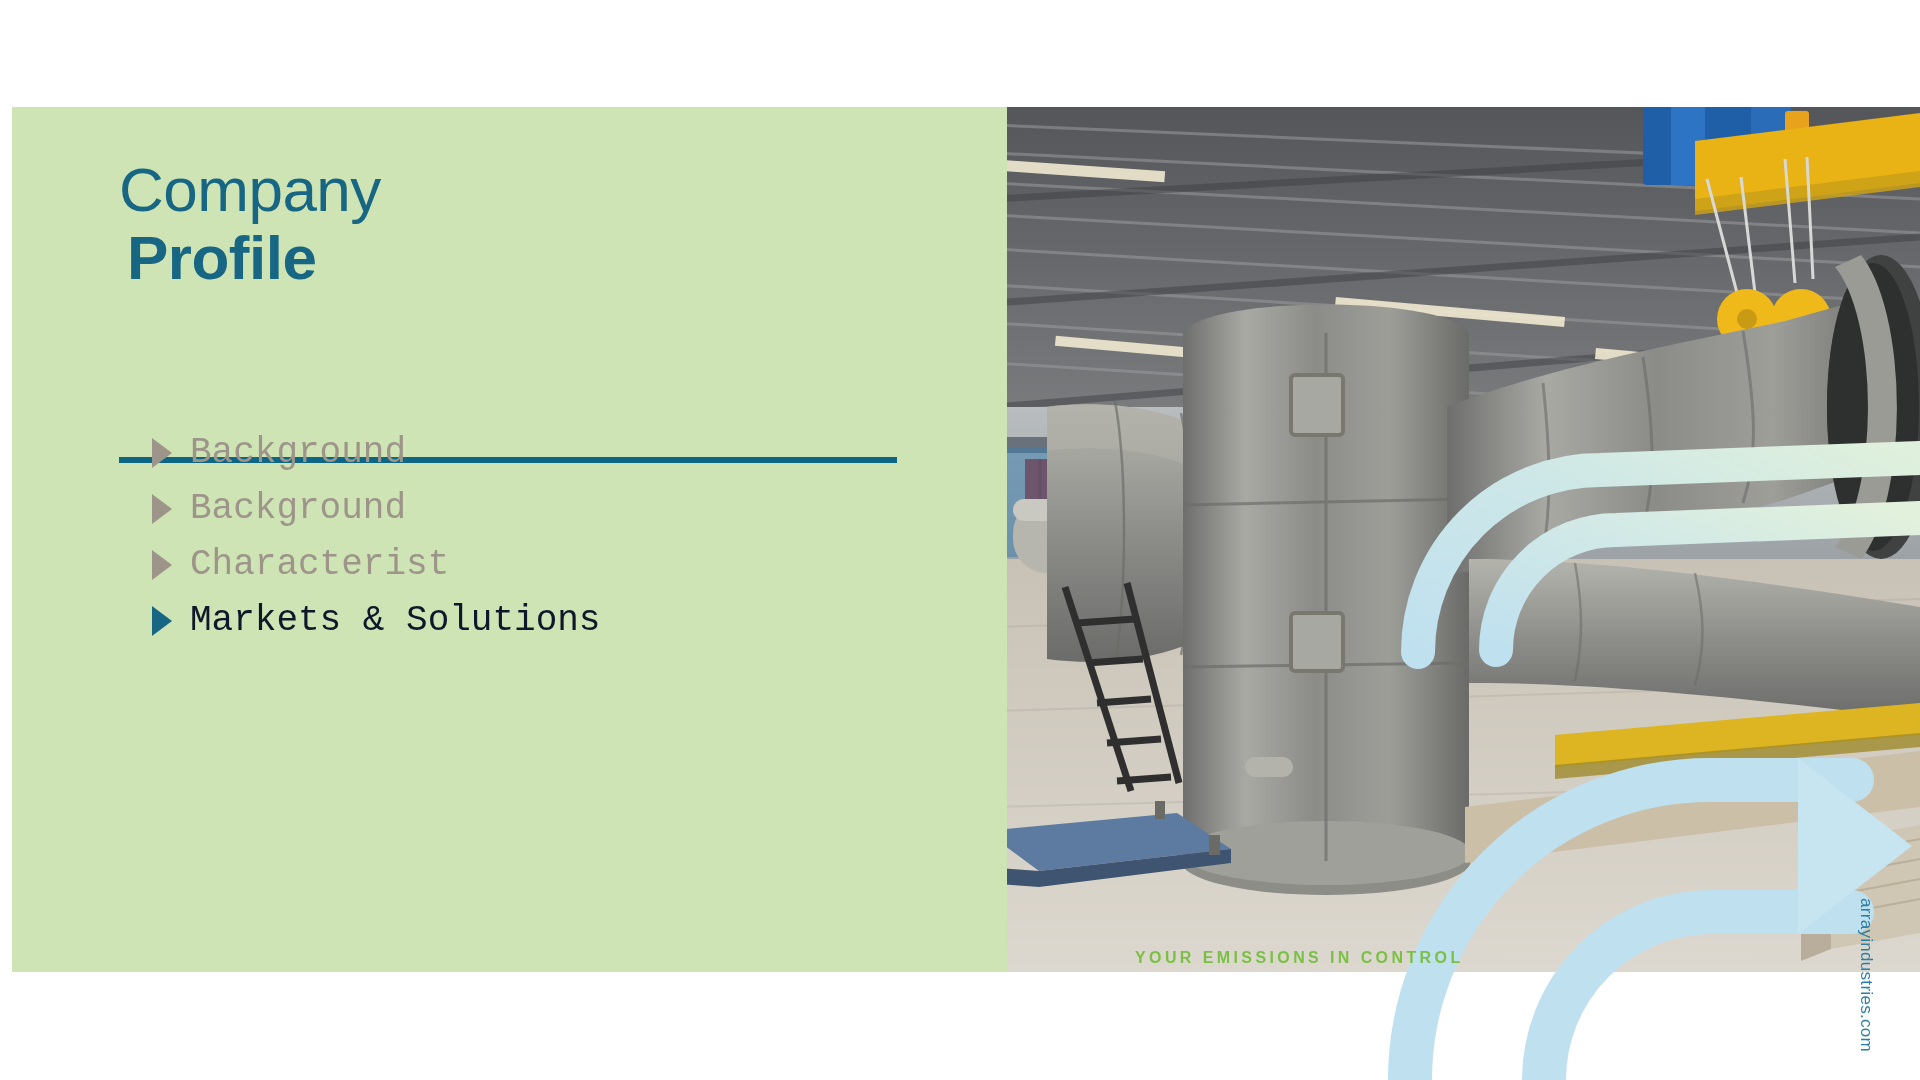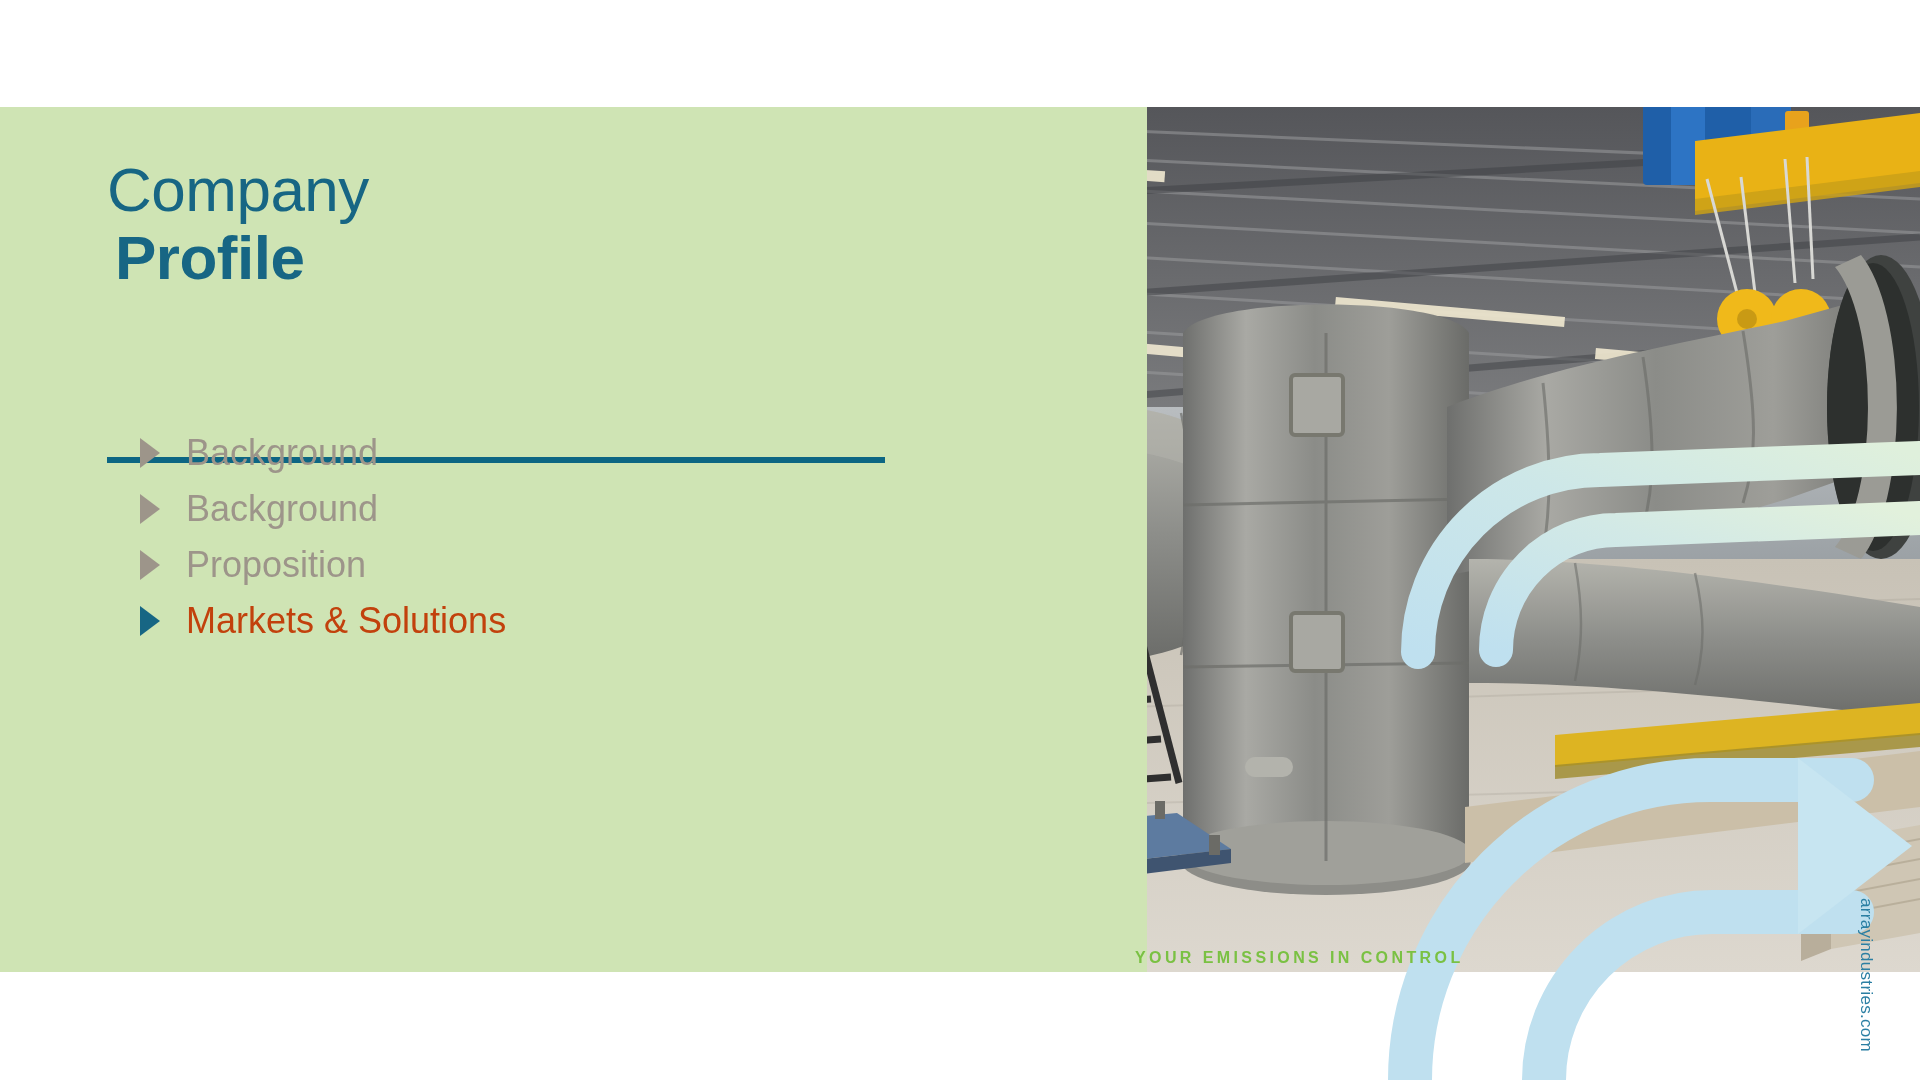--- a/index.html
+++ b/index.html
@@ -18,8 +18,8 @@
   
   .green-panel {
     position:absolute;
-    left:0; top:107px;
-    width:1147px; height:865px;
+    left:12px; top:107px;
+    width:995px; height:865px;
     background:#cfe4b4;
   }
 

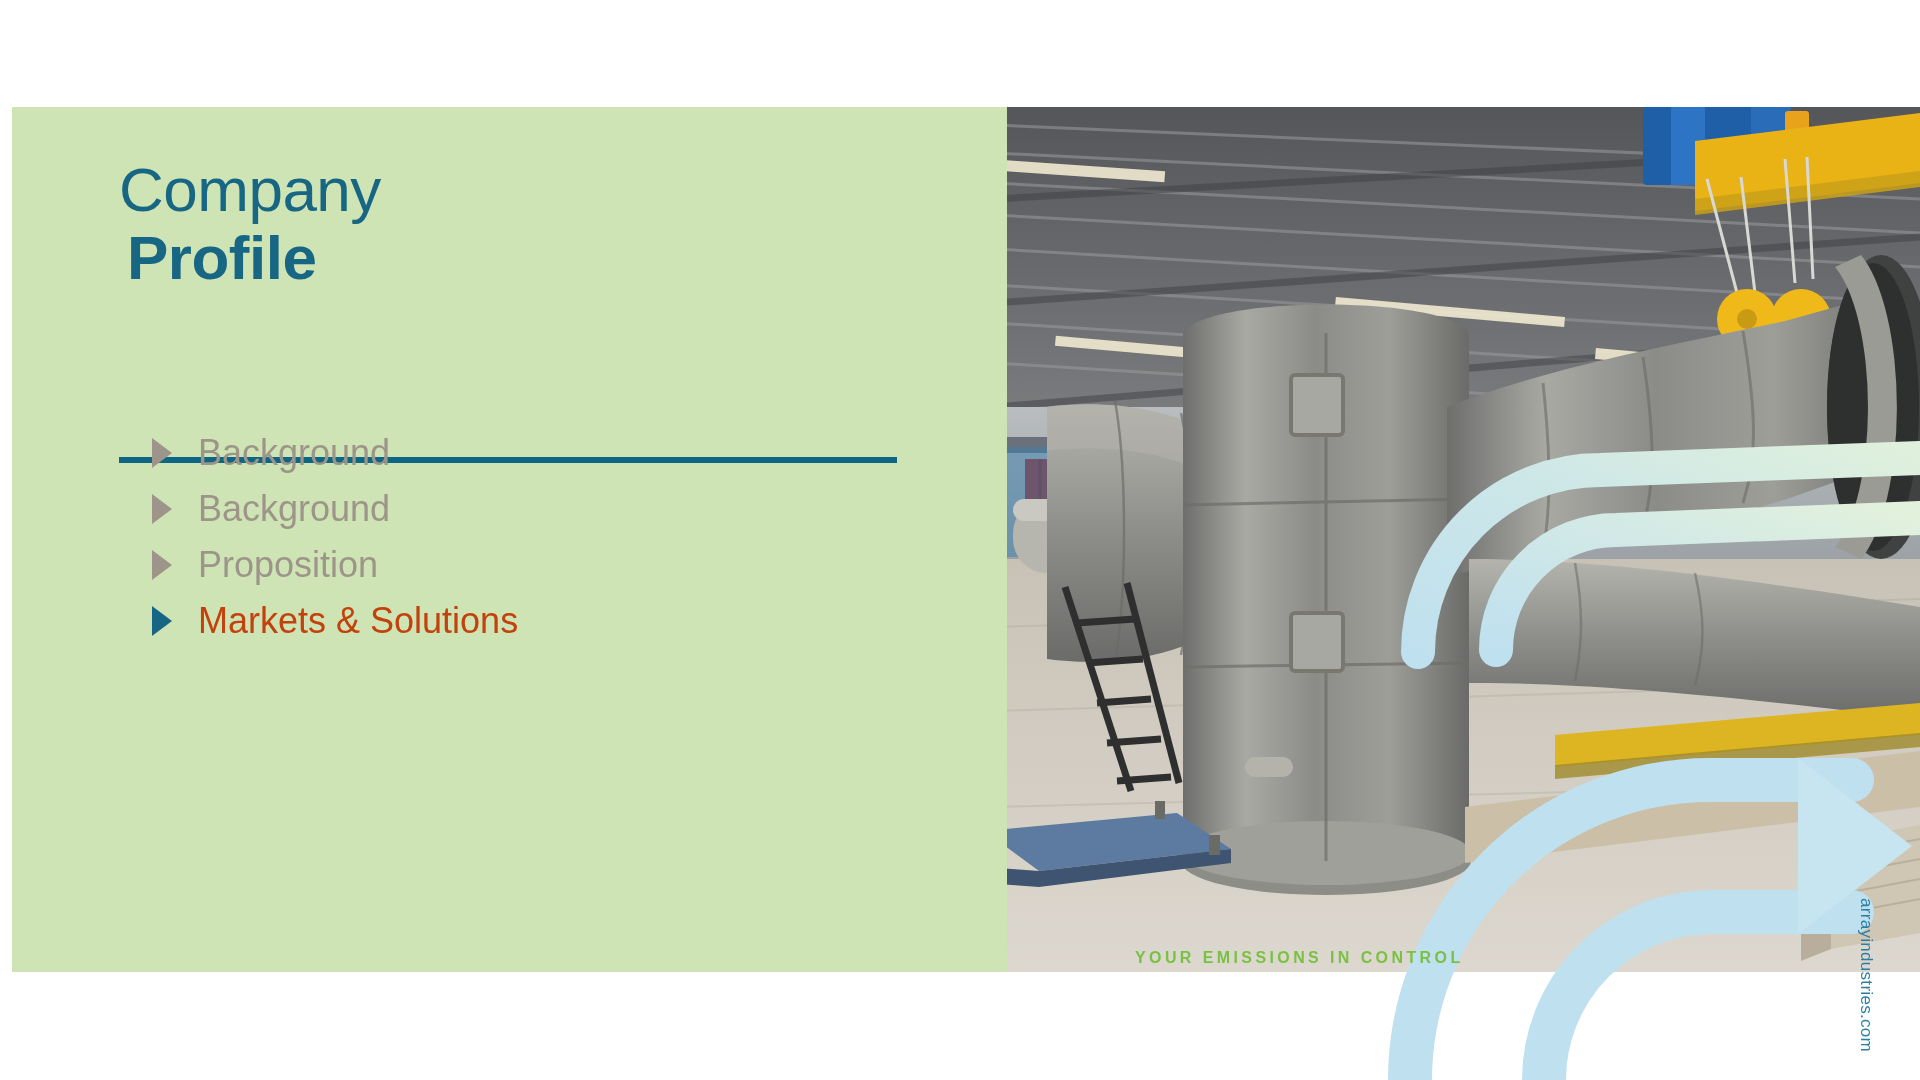--- a/index.html
+++ b/index.html
@@ -63,7 +63,8 @@
     display:flex;
     align-items:center;
     height:56px;
-    gap:26px;
+    gap:18px;
+    font-family:Liberation Mono, monospace;
   }
   .nav-tri {
     width:0; height:0;

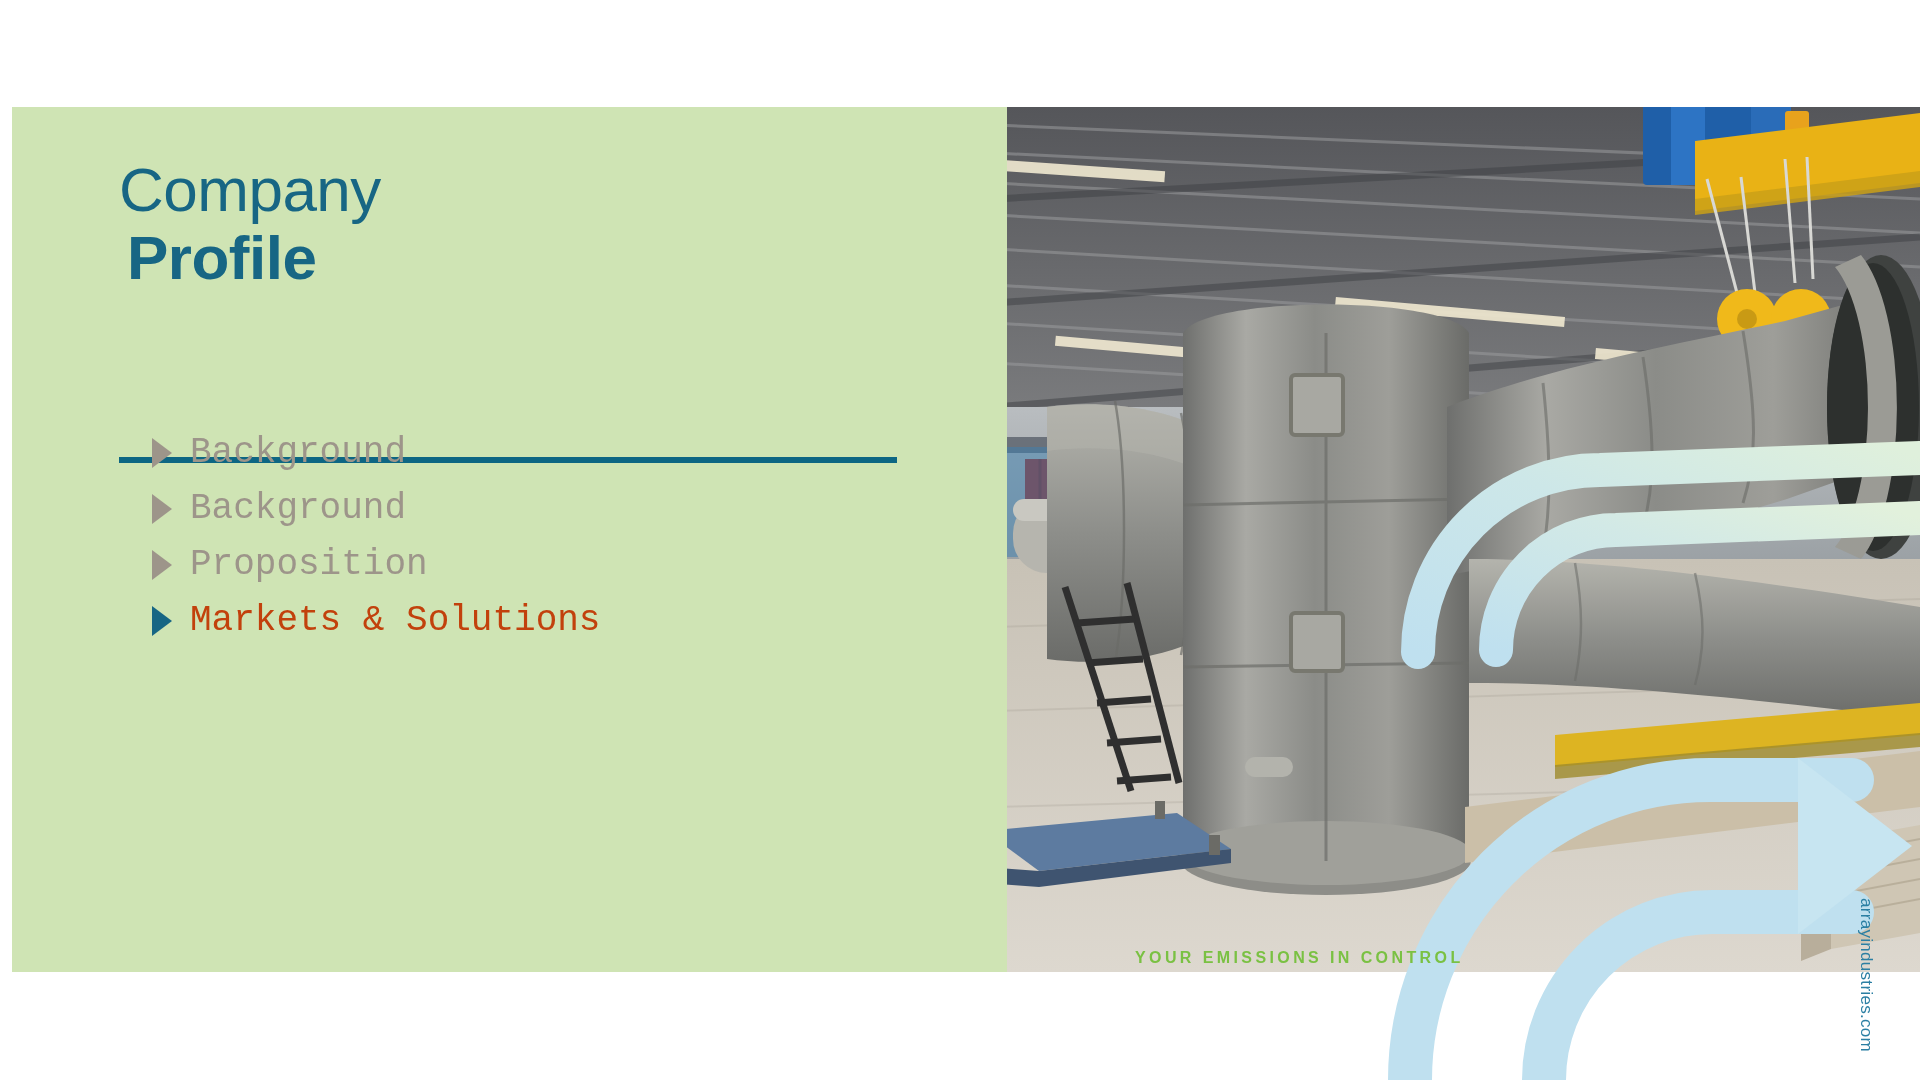--- a/index.html
+++ b/index.html
@@ -386,7 +386,7 @@
       </li>
       <li class="nav-item">
         <span class="nav-tri"></span>
-        <span class="nav-label">Proposition</span>
+        <span class="nav-label">Characterist</span>
       </li>
       <li class="nav-item active">
         <span class="nav-tri"></span>

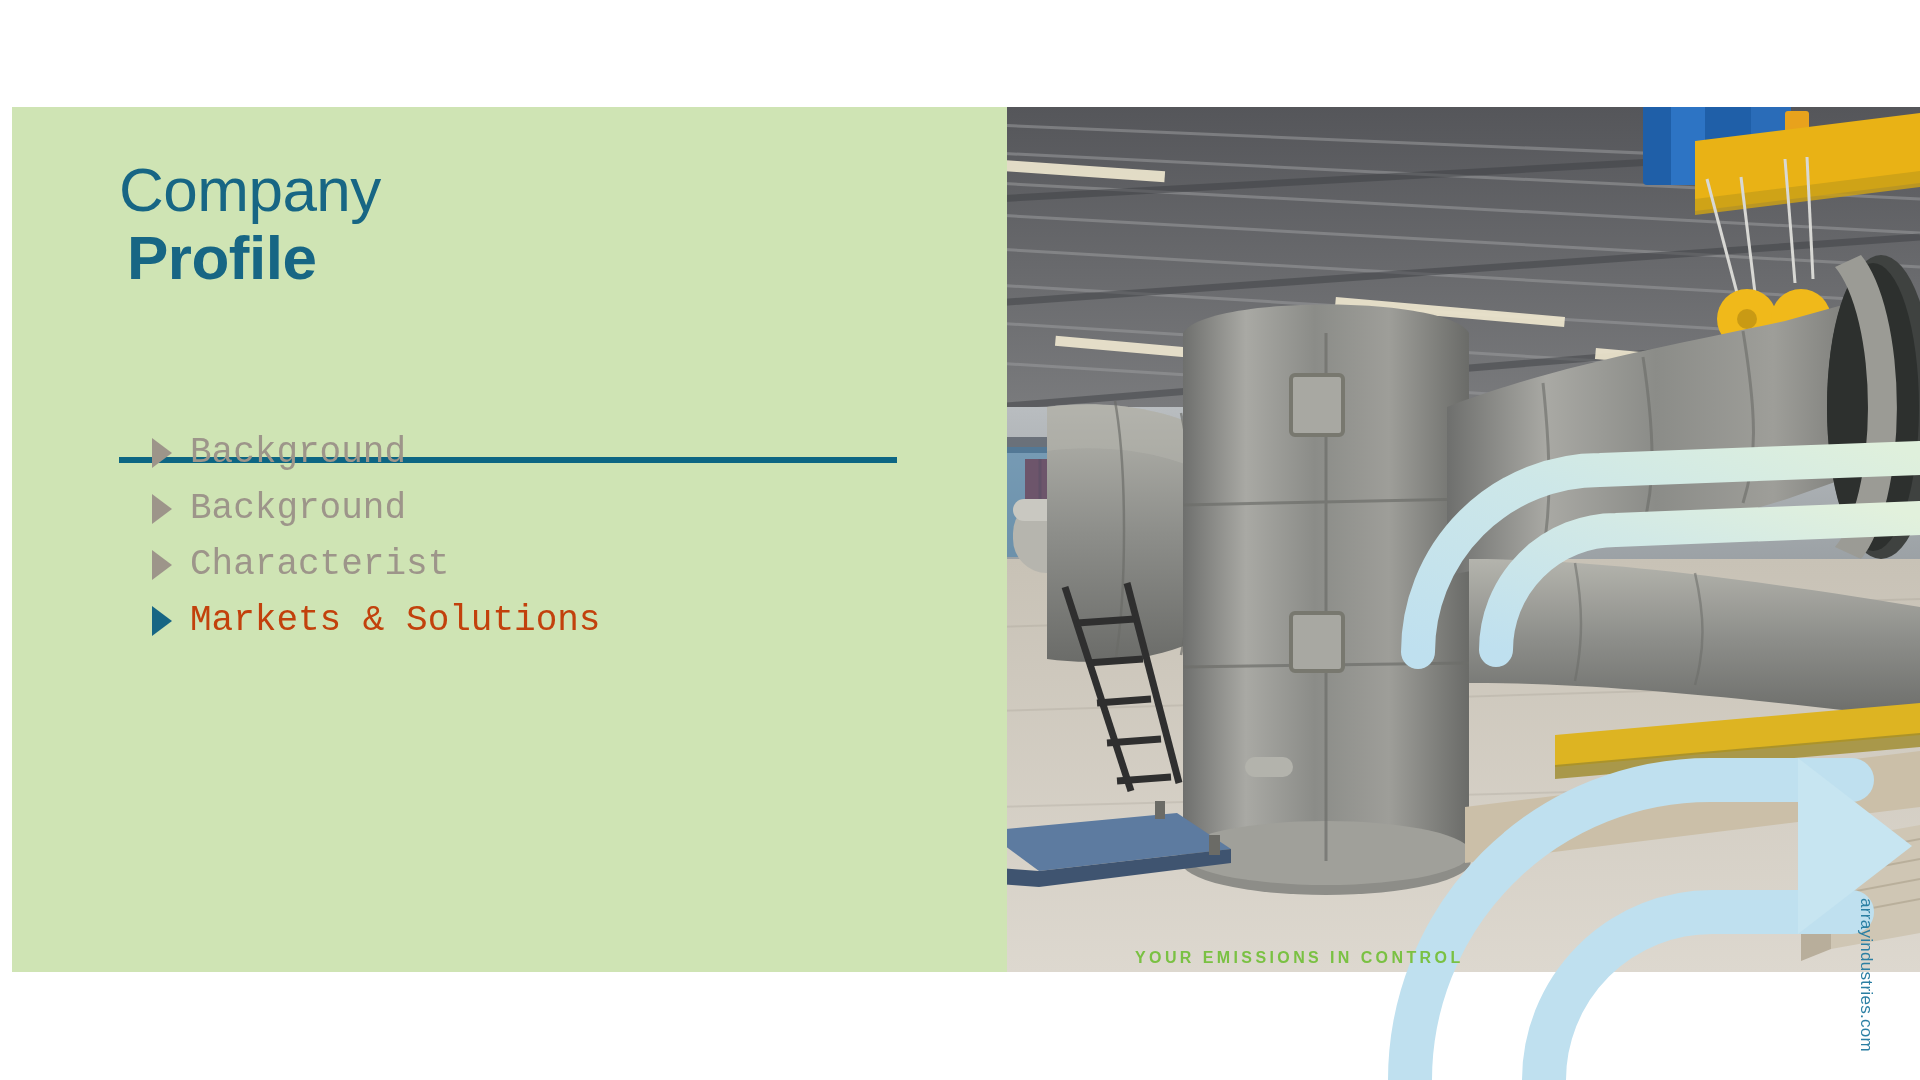--- a/index.html
+++ b/index.html
@@ -85,7 +85,7 @@
     line-height:1;
   }
   .nav-item.active .nav-label {
-    color:#c2410c;
+    color:#0f172a;
     font-weight:500;
   }
 

